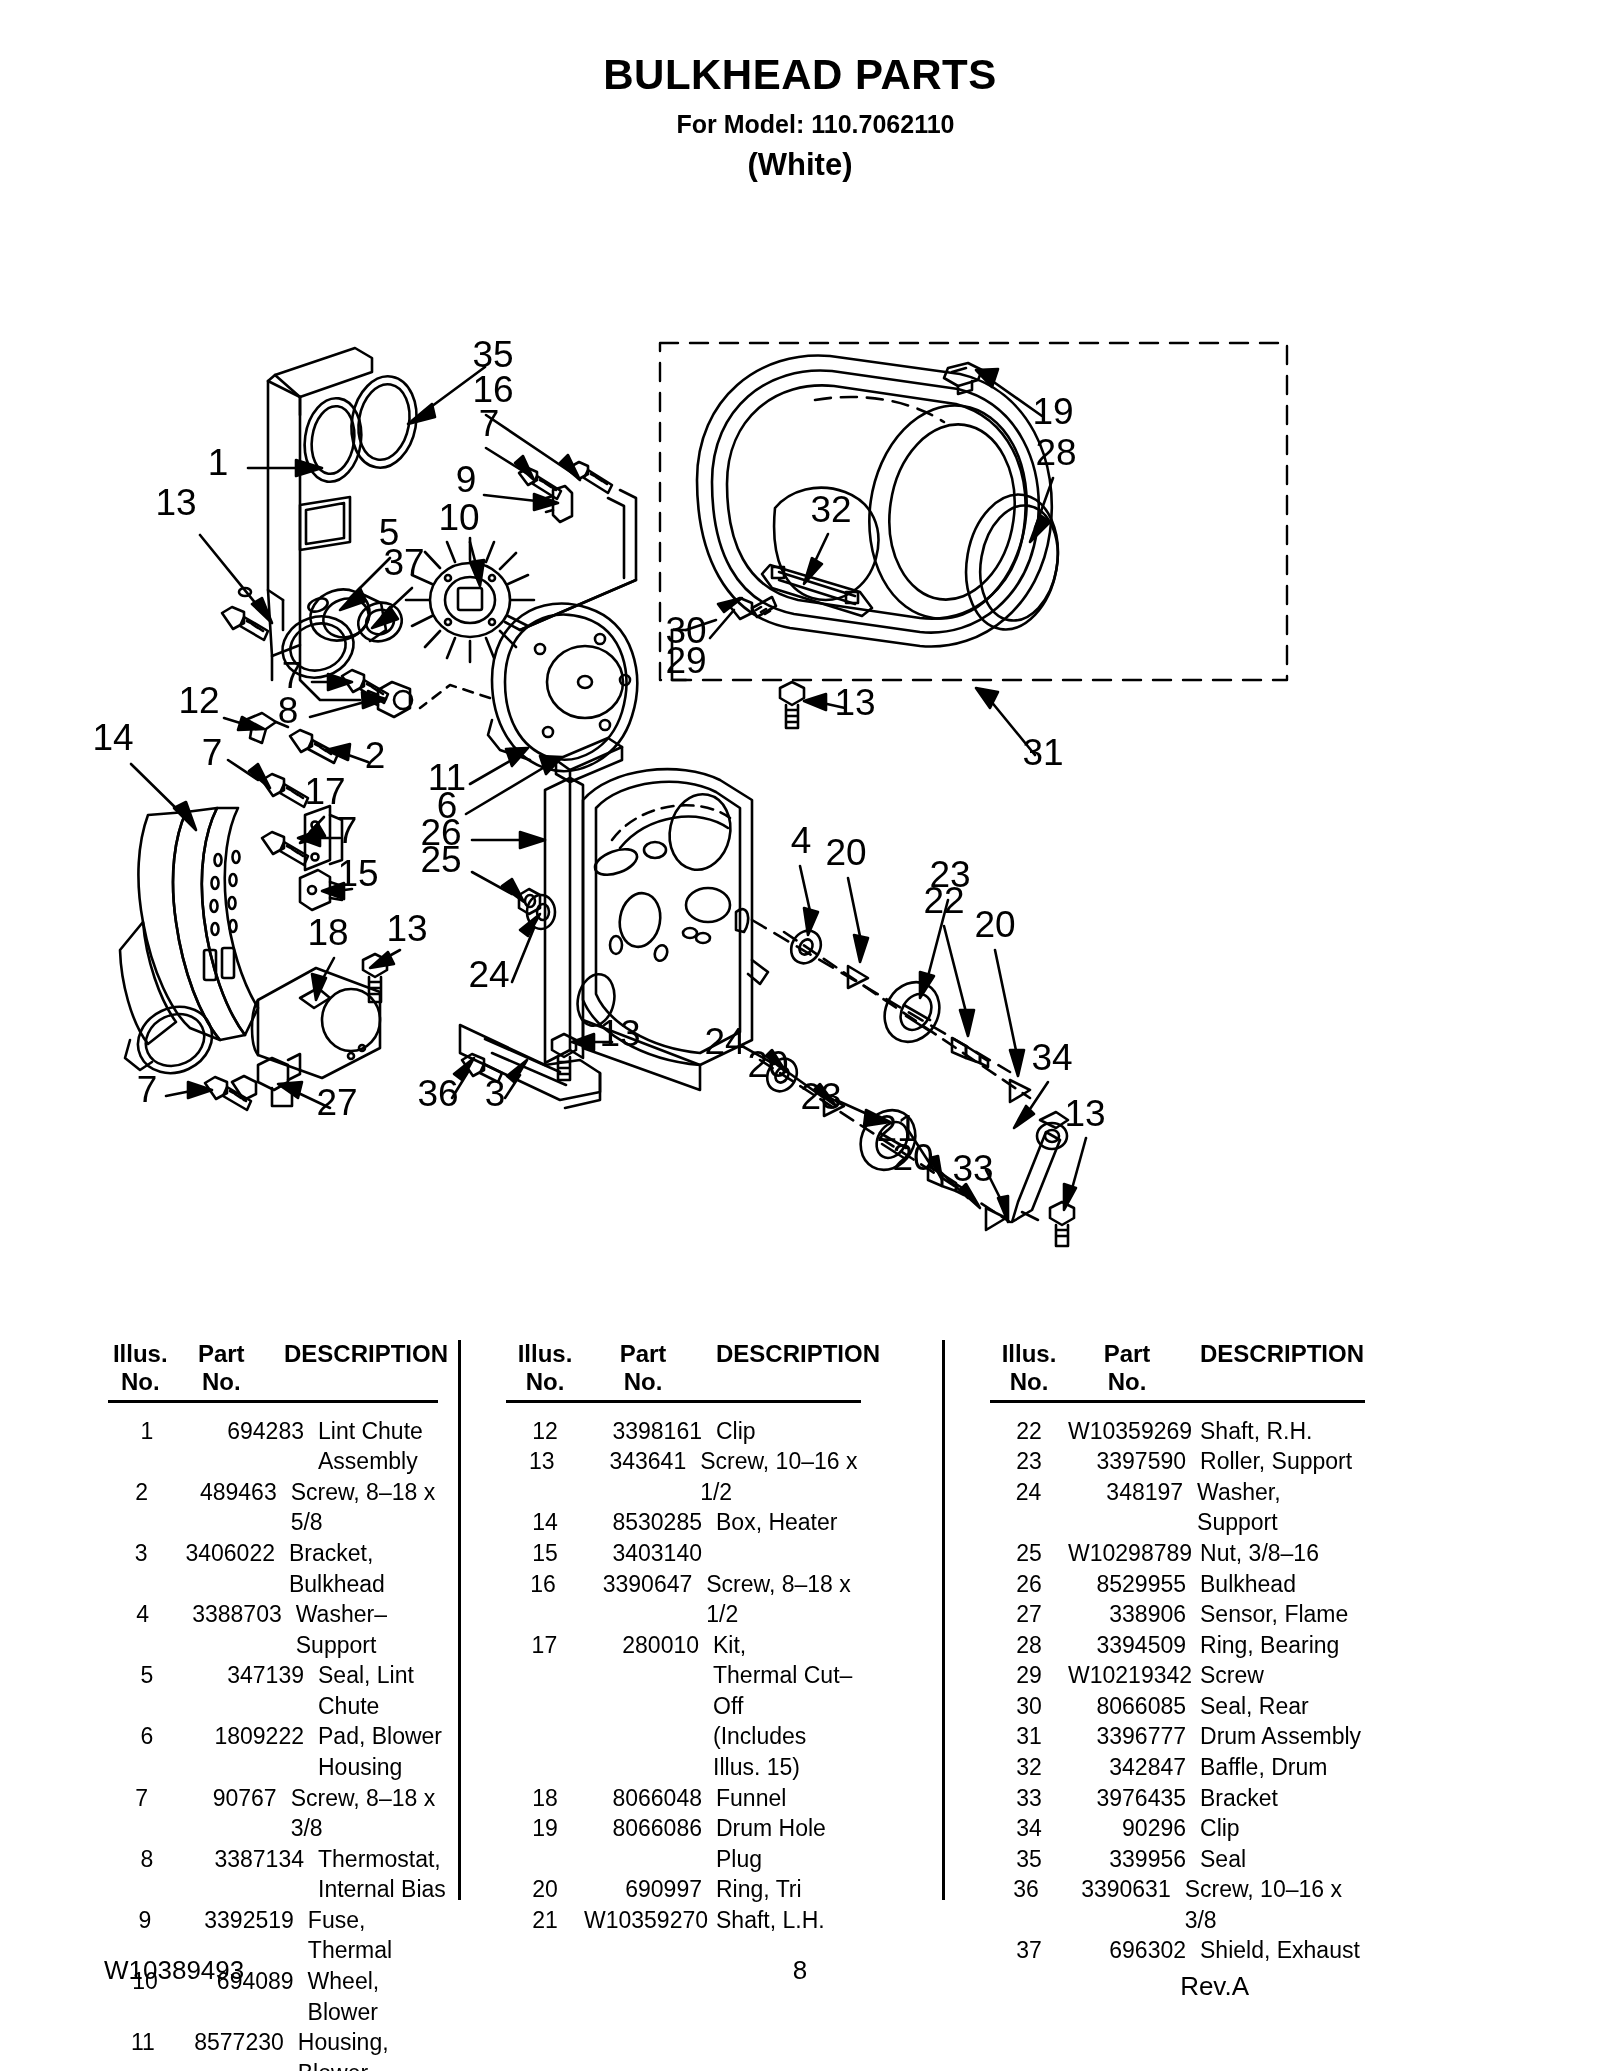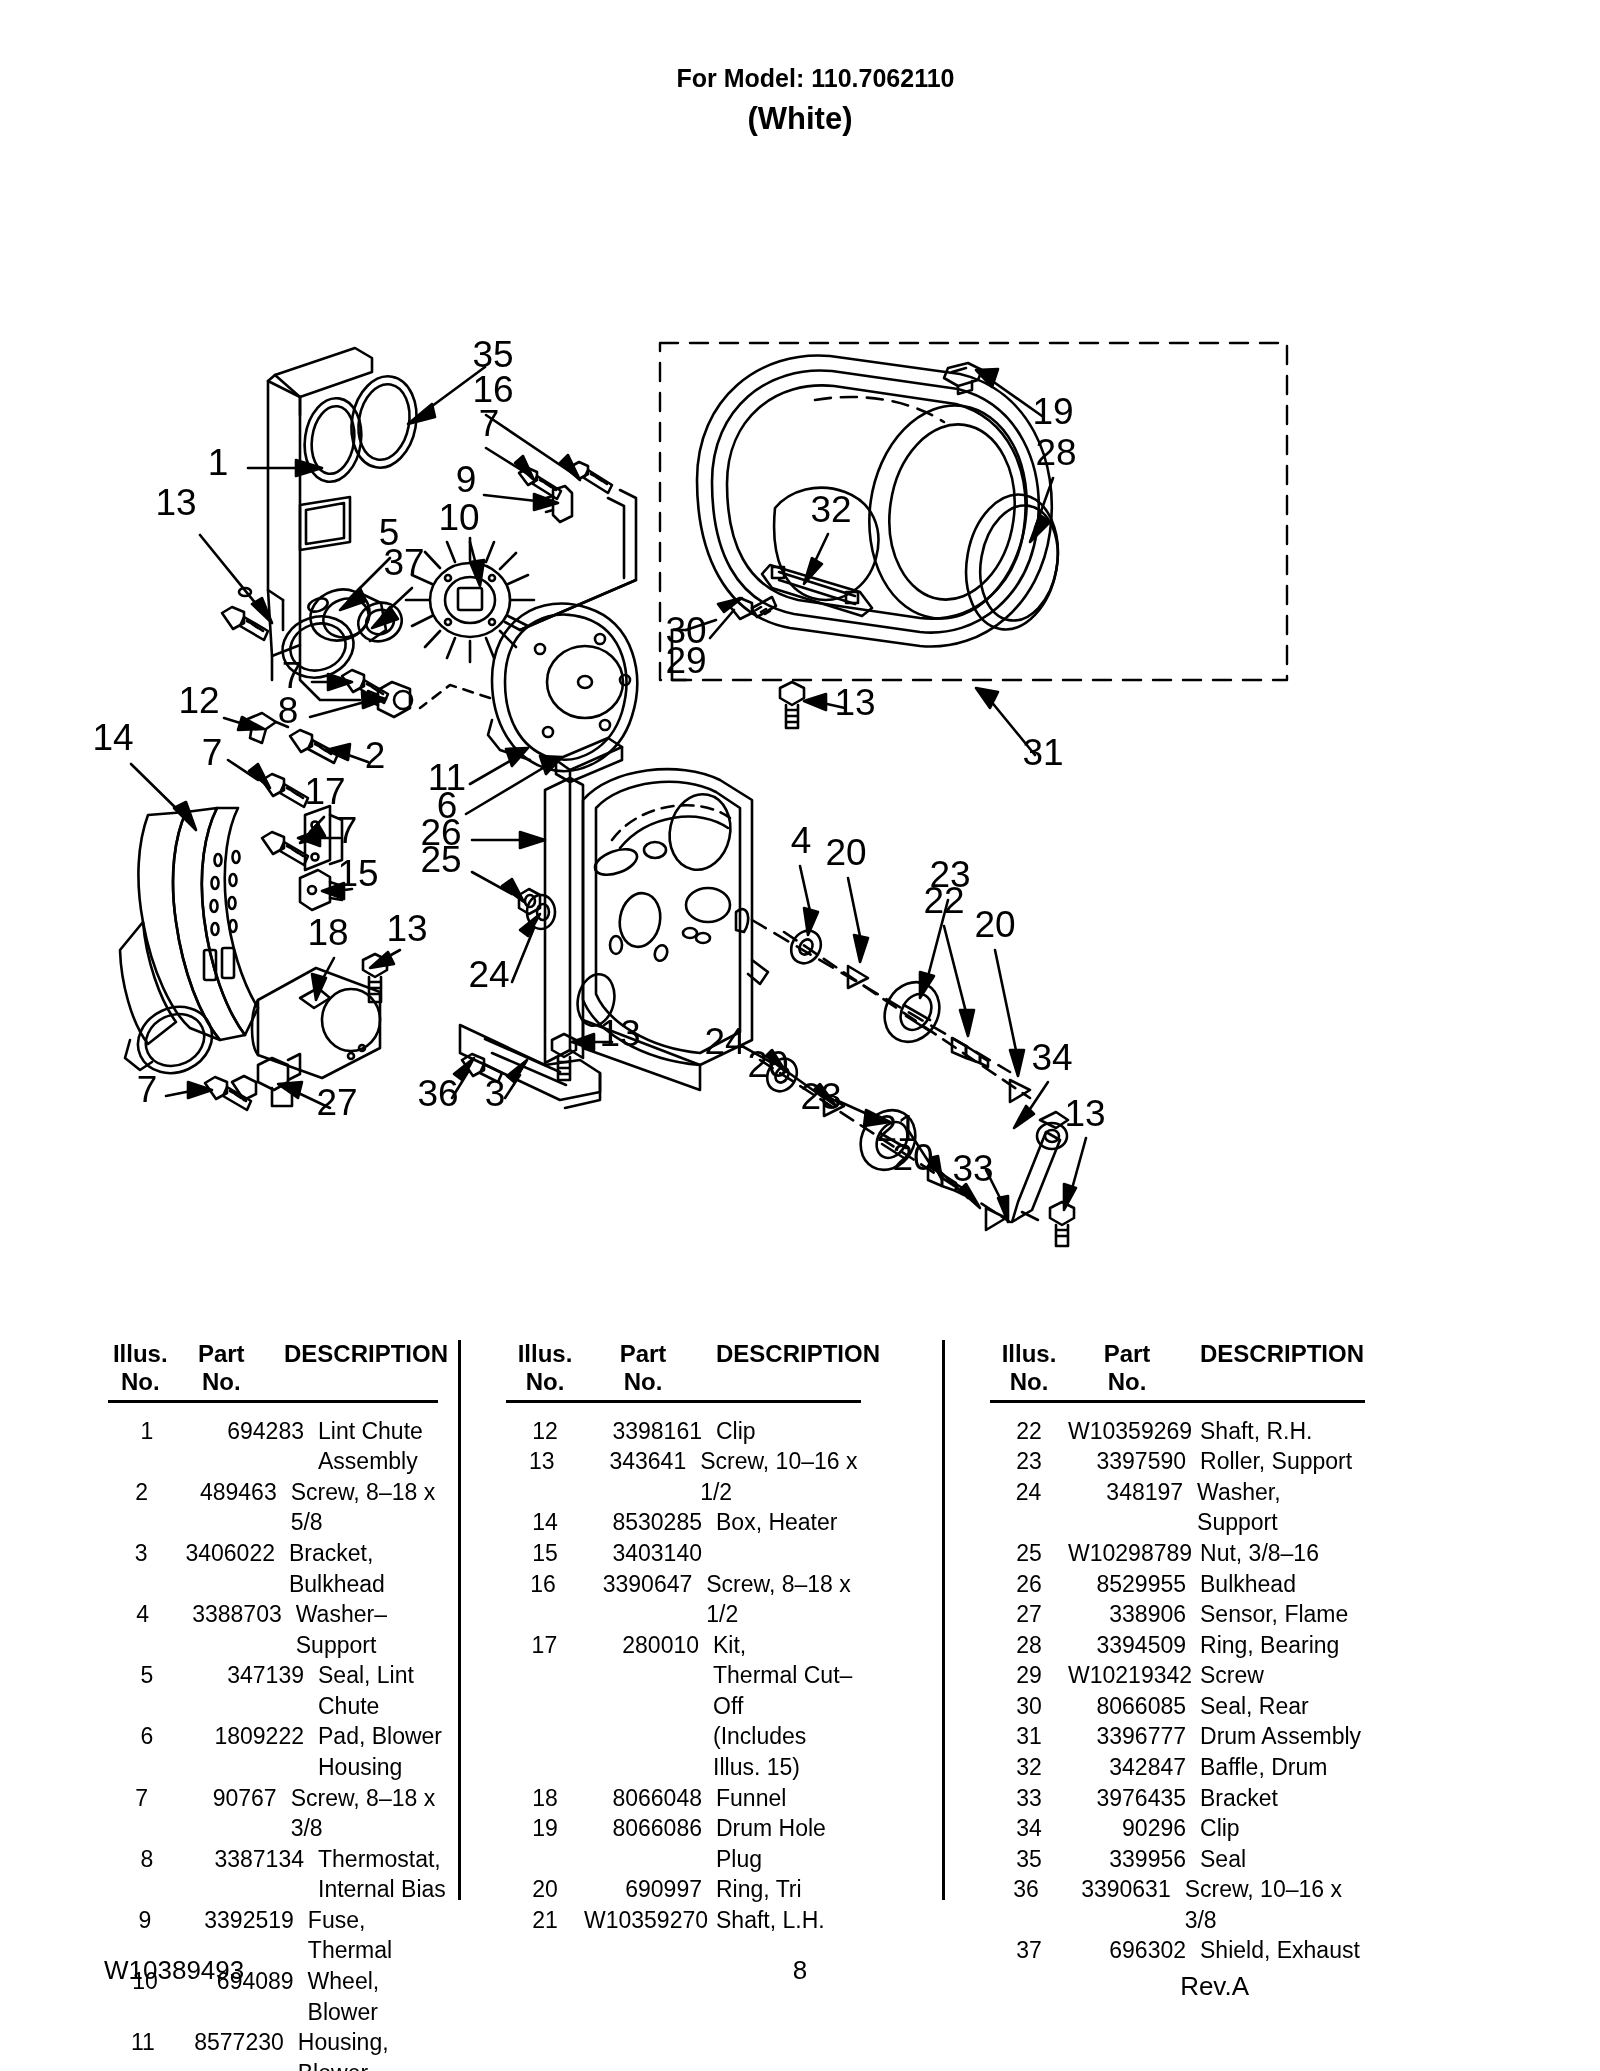--- a/index.html
+++ b/index.html
@@ -136,6 +136,7 @@
 <body>
 
 <div class="header">
+  <div class="doc-title">BULKHEAD PARTS</div>
   <div class="doc-model">For Model: 110.7062110</div>
   <div class="doc-color">(White)</div>
 </div>

